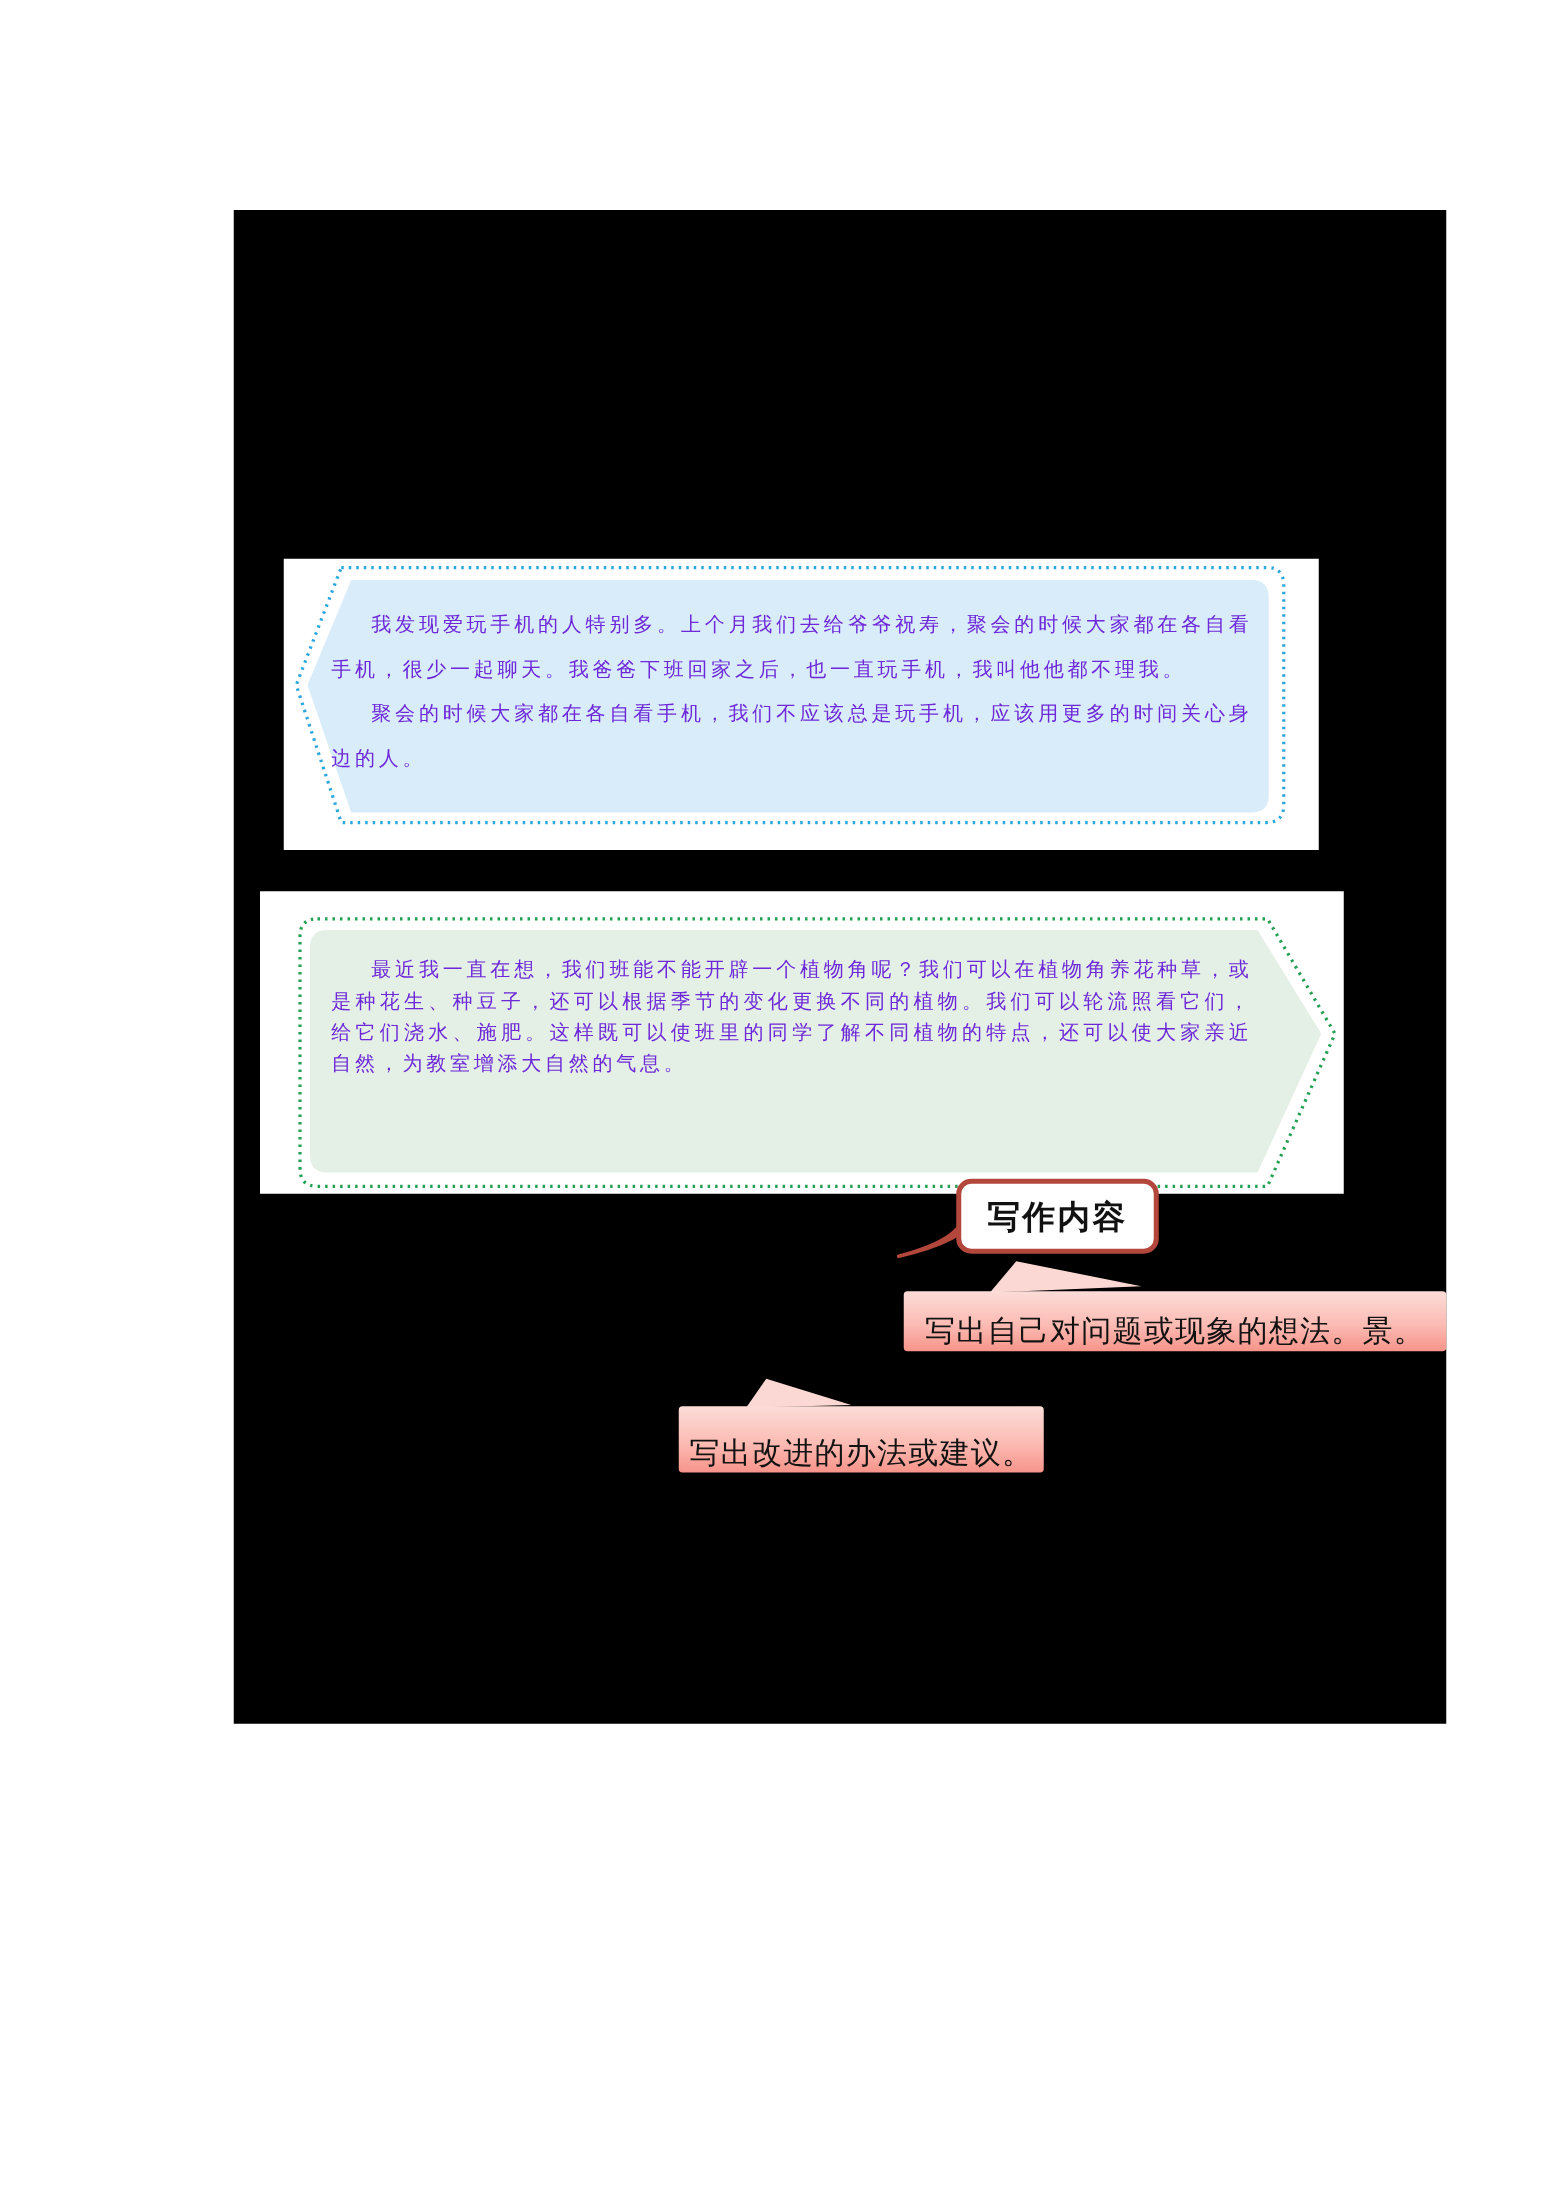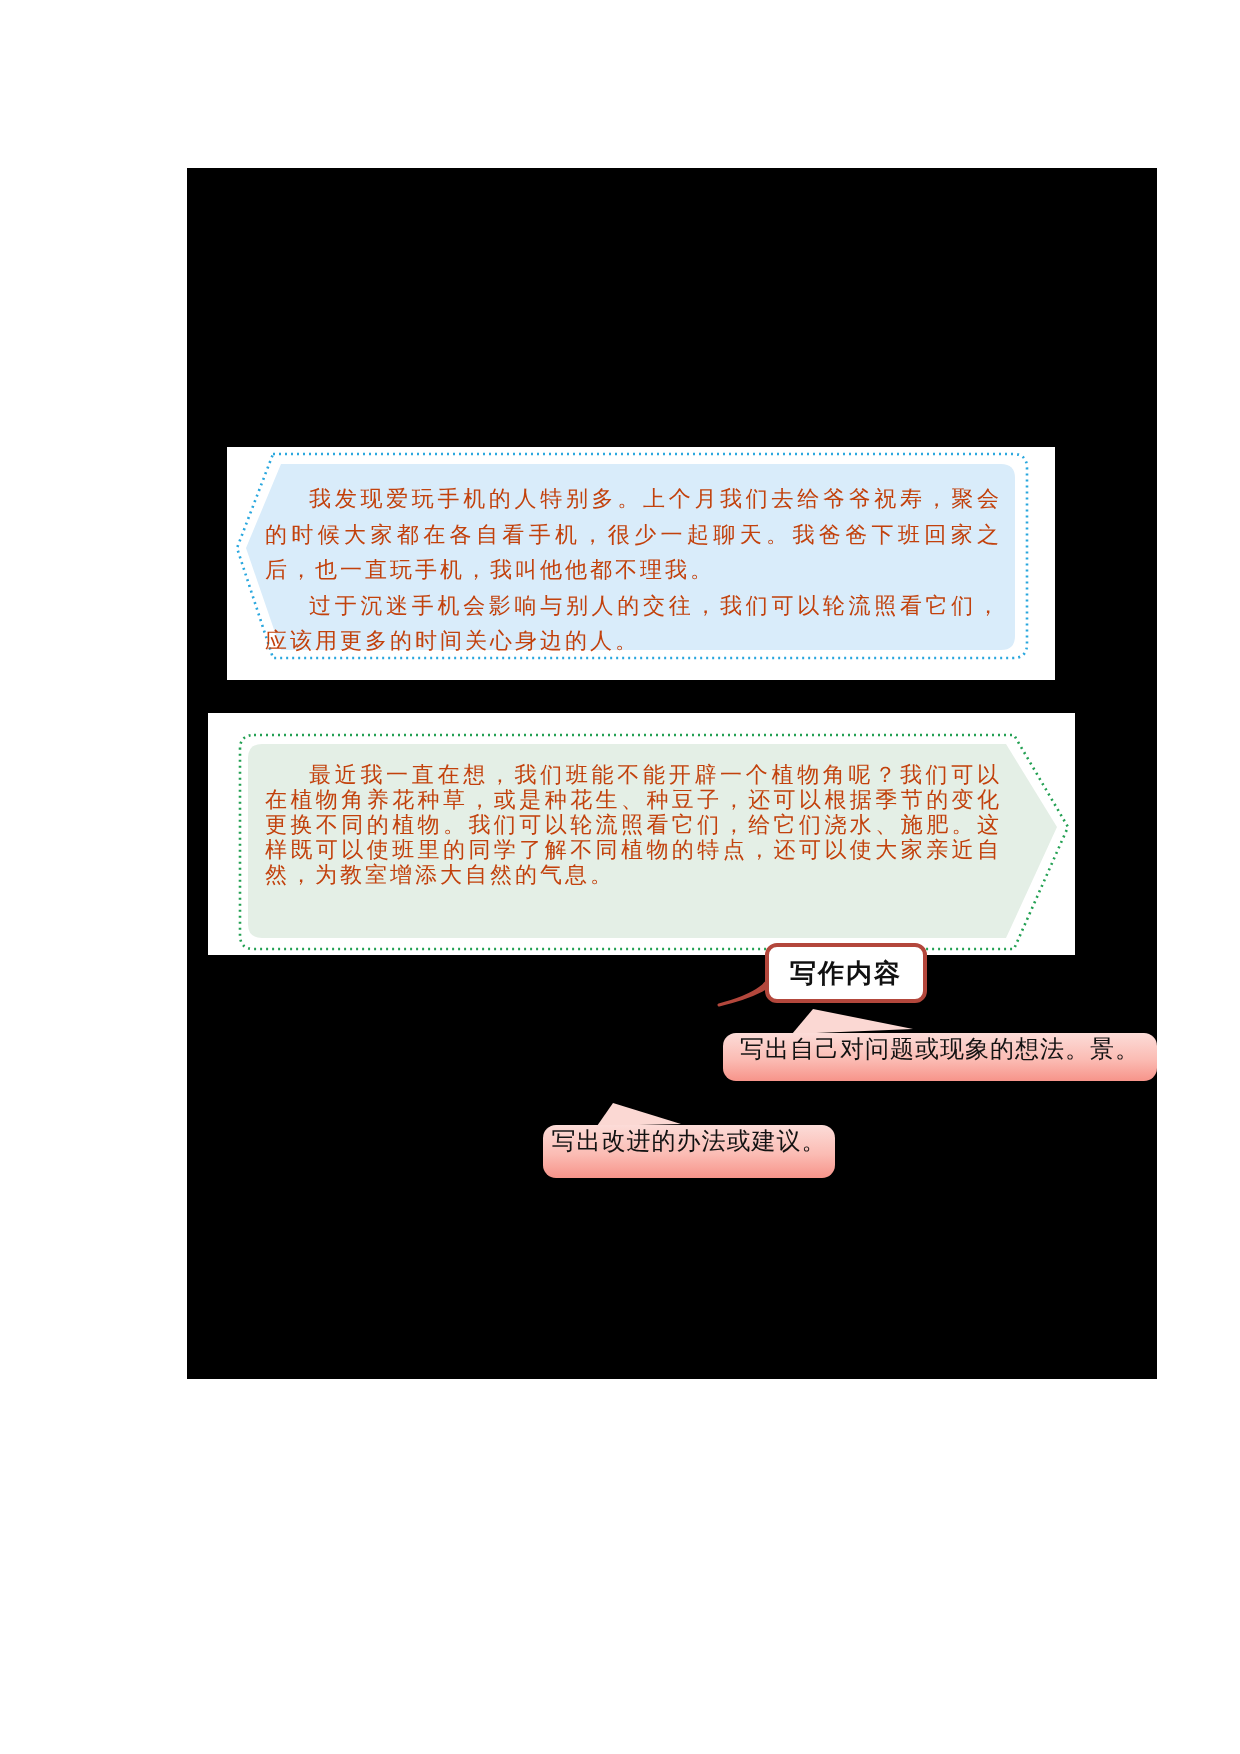--- a/index.html
+++ b/index.html
@@ -16,9 +16,9 @@
 
   .panel-text {
     position:absolute;
-    font-family:Liberation Mono, monospace;
-    font-size:22px; line-height:35.5px; letter-spacing:3px;
-    color:#c2410c; text-align:justify;
+    font-family:Liberation Sans, sans-serif;
+    font-size:16px; line-height:35.5px; letter-spacing:3px;
+    color:#6d28d9; text-align:justify;
   }
   .panel-a .panel-text { left:38px; top:36px; width:737px; }
   .panel-b .panel-text { left:57px; top:51px; width:737px; line-height:25px; }

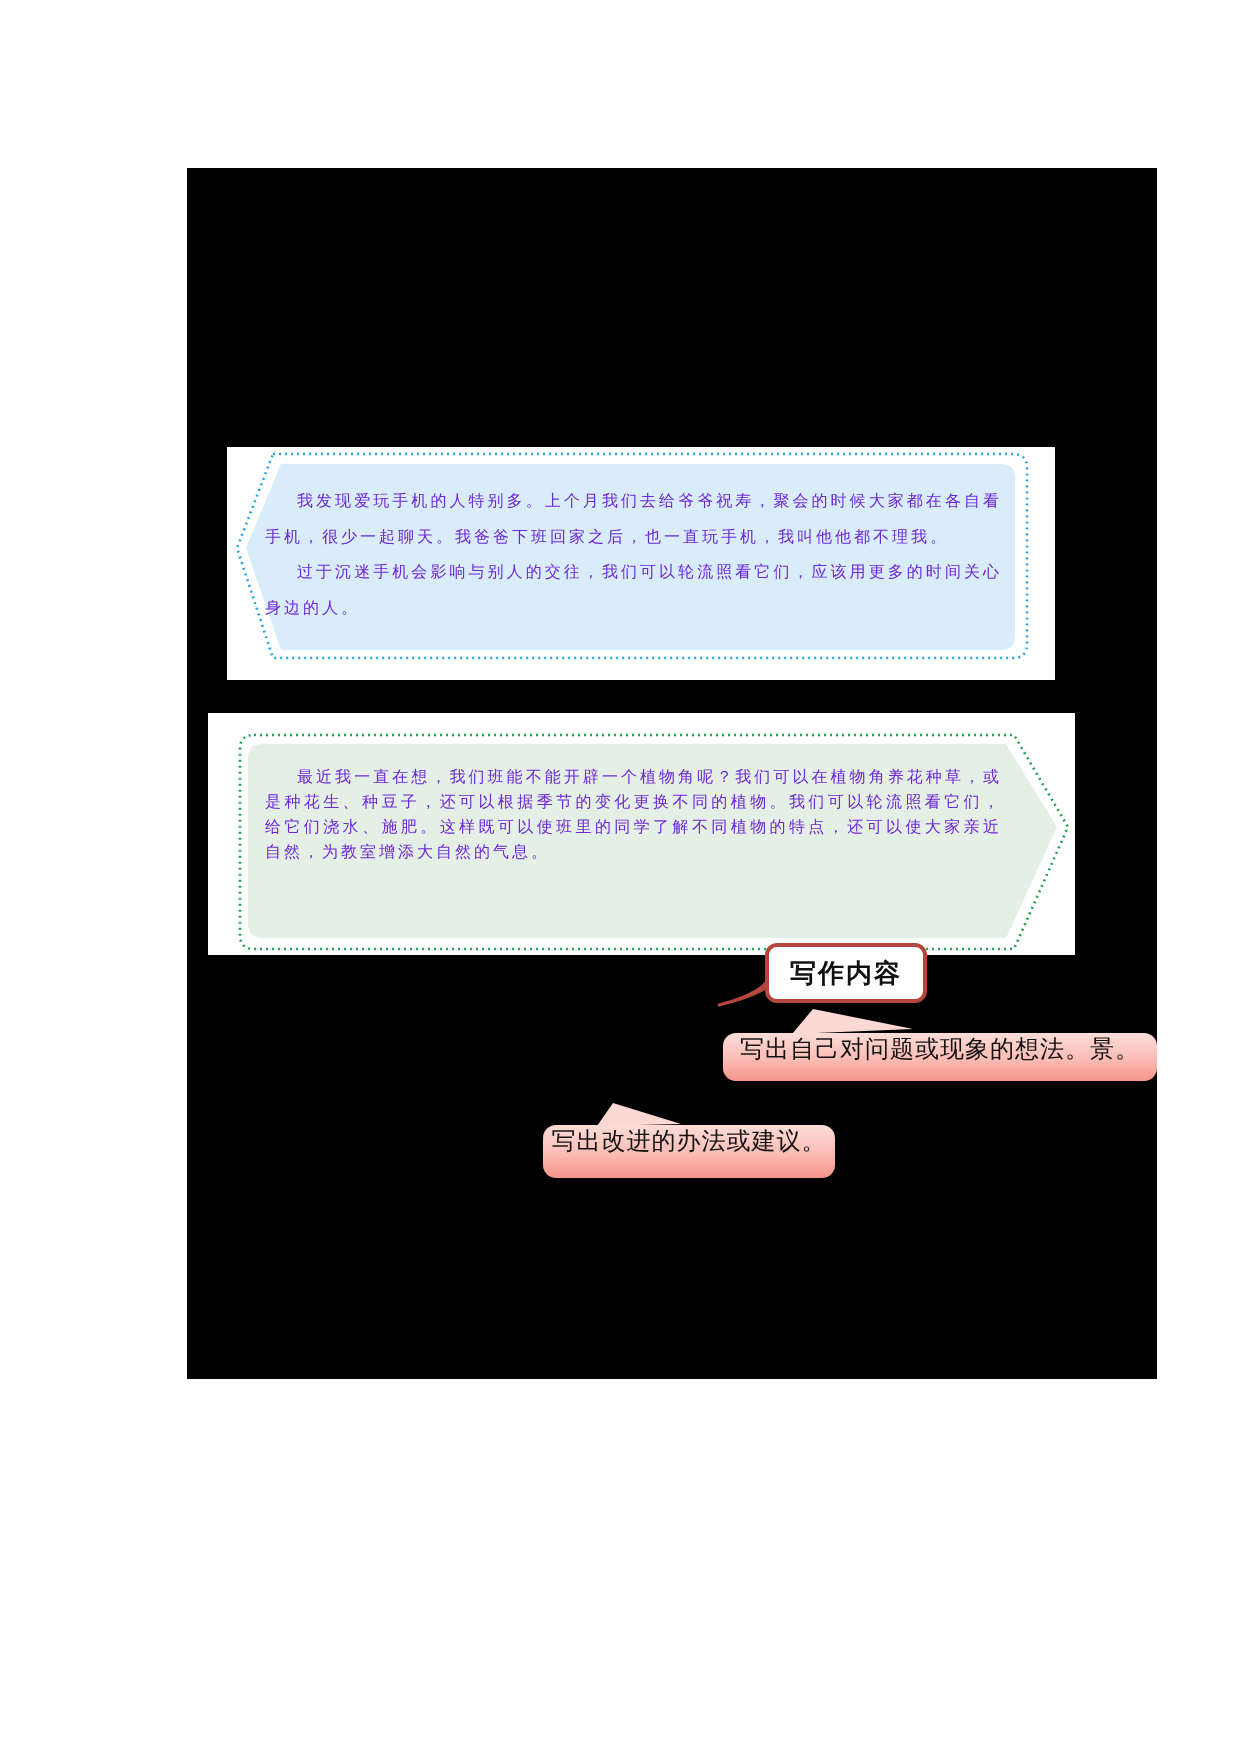--- a/index.html
+++ b/index.html
@@ -59,7 +59,7 @@
       </svg>
       <div class="panel-text">
         <p>我发现爱玩手机的人特别多。上个月我们去给爷爷祝寿，聚会的时候大家都在各自看手机，很少一起聊天。我爸爸下班回家之后，也一直玩手机，我叫他他都不理我。</p>
-        <p>过于沉迷手机会影响与别人的交往，我们可以轮流照看它们，应该用更多的时间关心身边的人。</p>
+        <p>聚会的时候大家都在各自看手机，我们不应该总是玩手机，应该用更多的时间关心身边的人。</p>
       </div>
     </div>
 

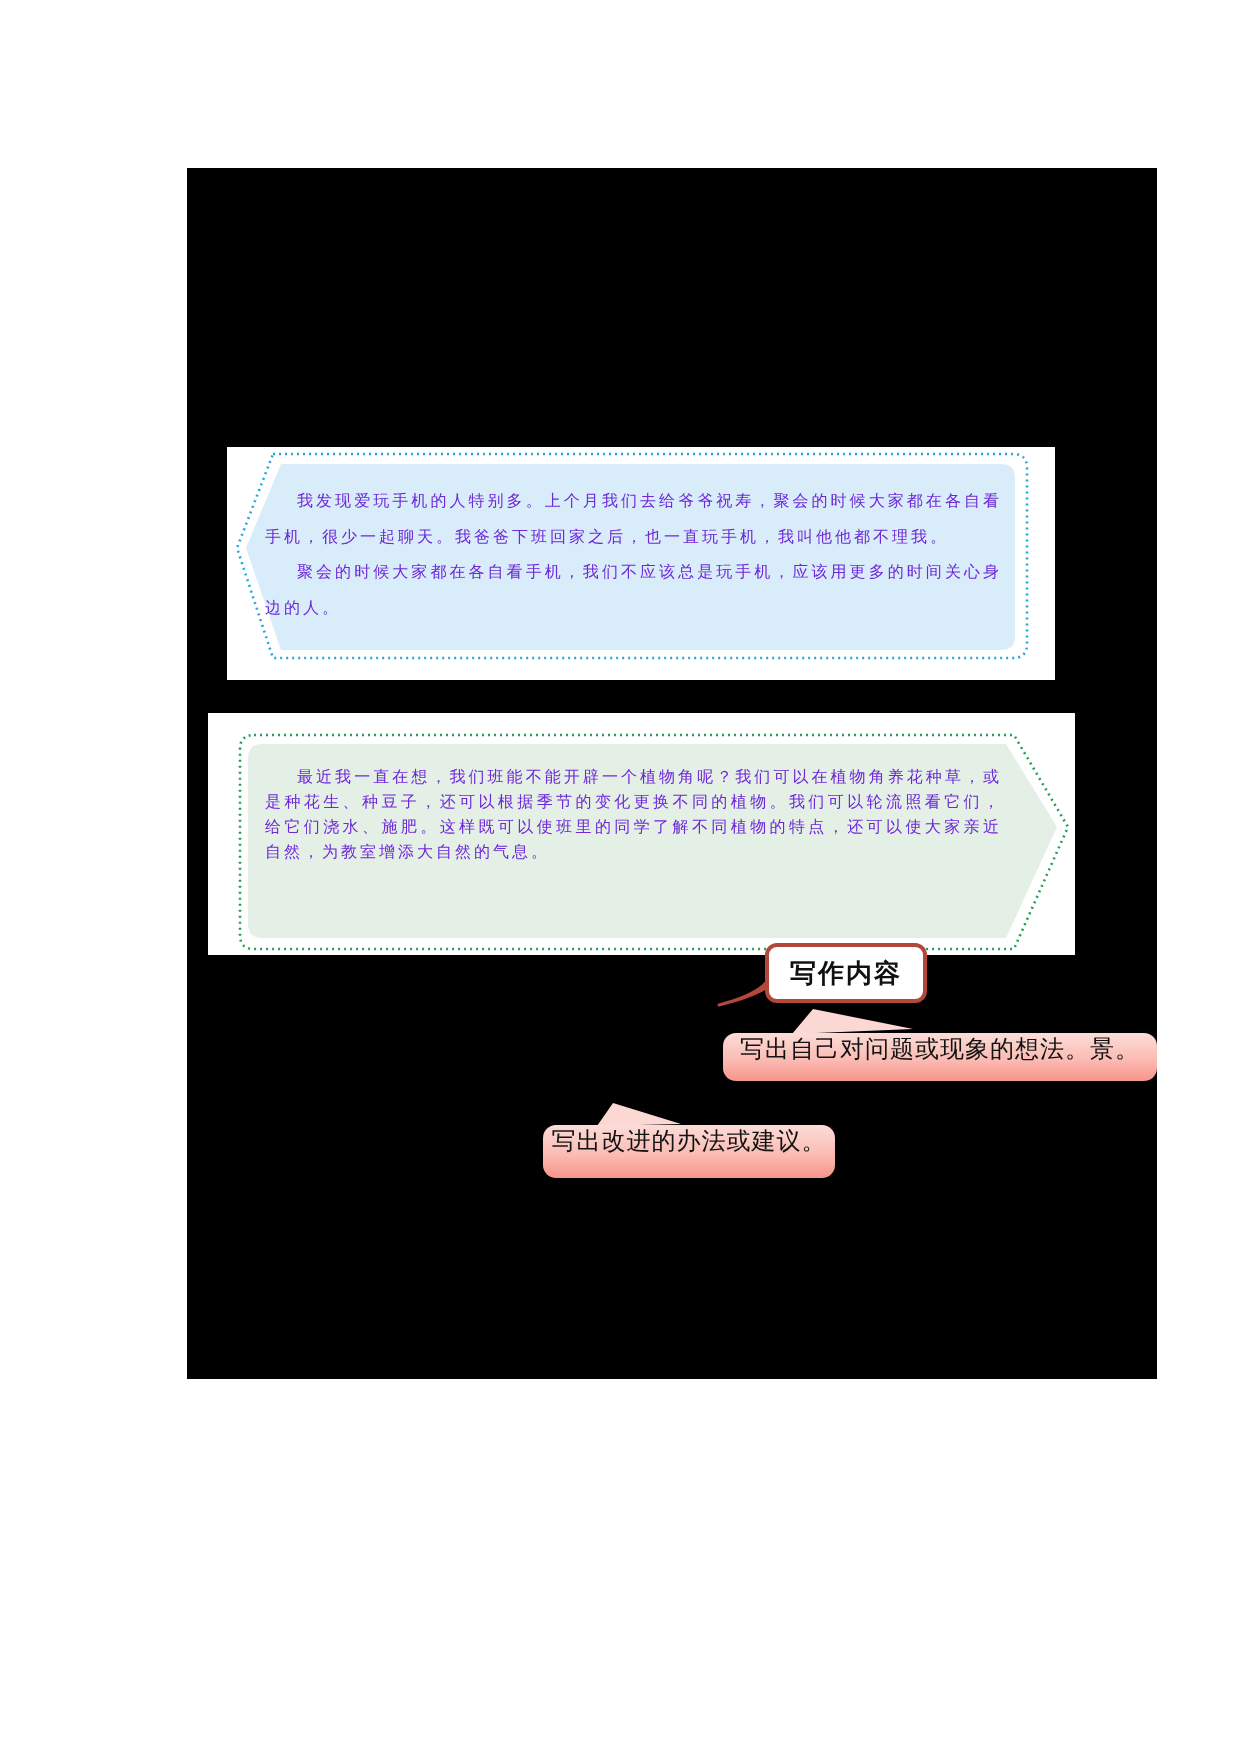--- a/index.html
+++ b/index.html
@@ -35,9 +35,9 @@
 
   
   .note {
-    position:absolute; border-radius:13px;
+    position:absolute; border-radius:3px;
     background:linear-gradient(to bottom, #fcdcd8 0%, #fbbcb4 55%, #f7948a 100%);
-    display:flex; align-items:flex-start; justify-content:center;
+    display:flex; align-items:flex-end; justify-content:center;
     font-size:24px; letter-spacing:1px; color:#121212; z-index:3;
   }
   .note-1 { left:536px; top:865px; width:434px; height:48px; }

